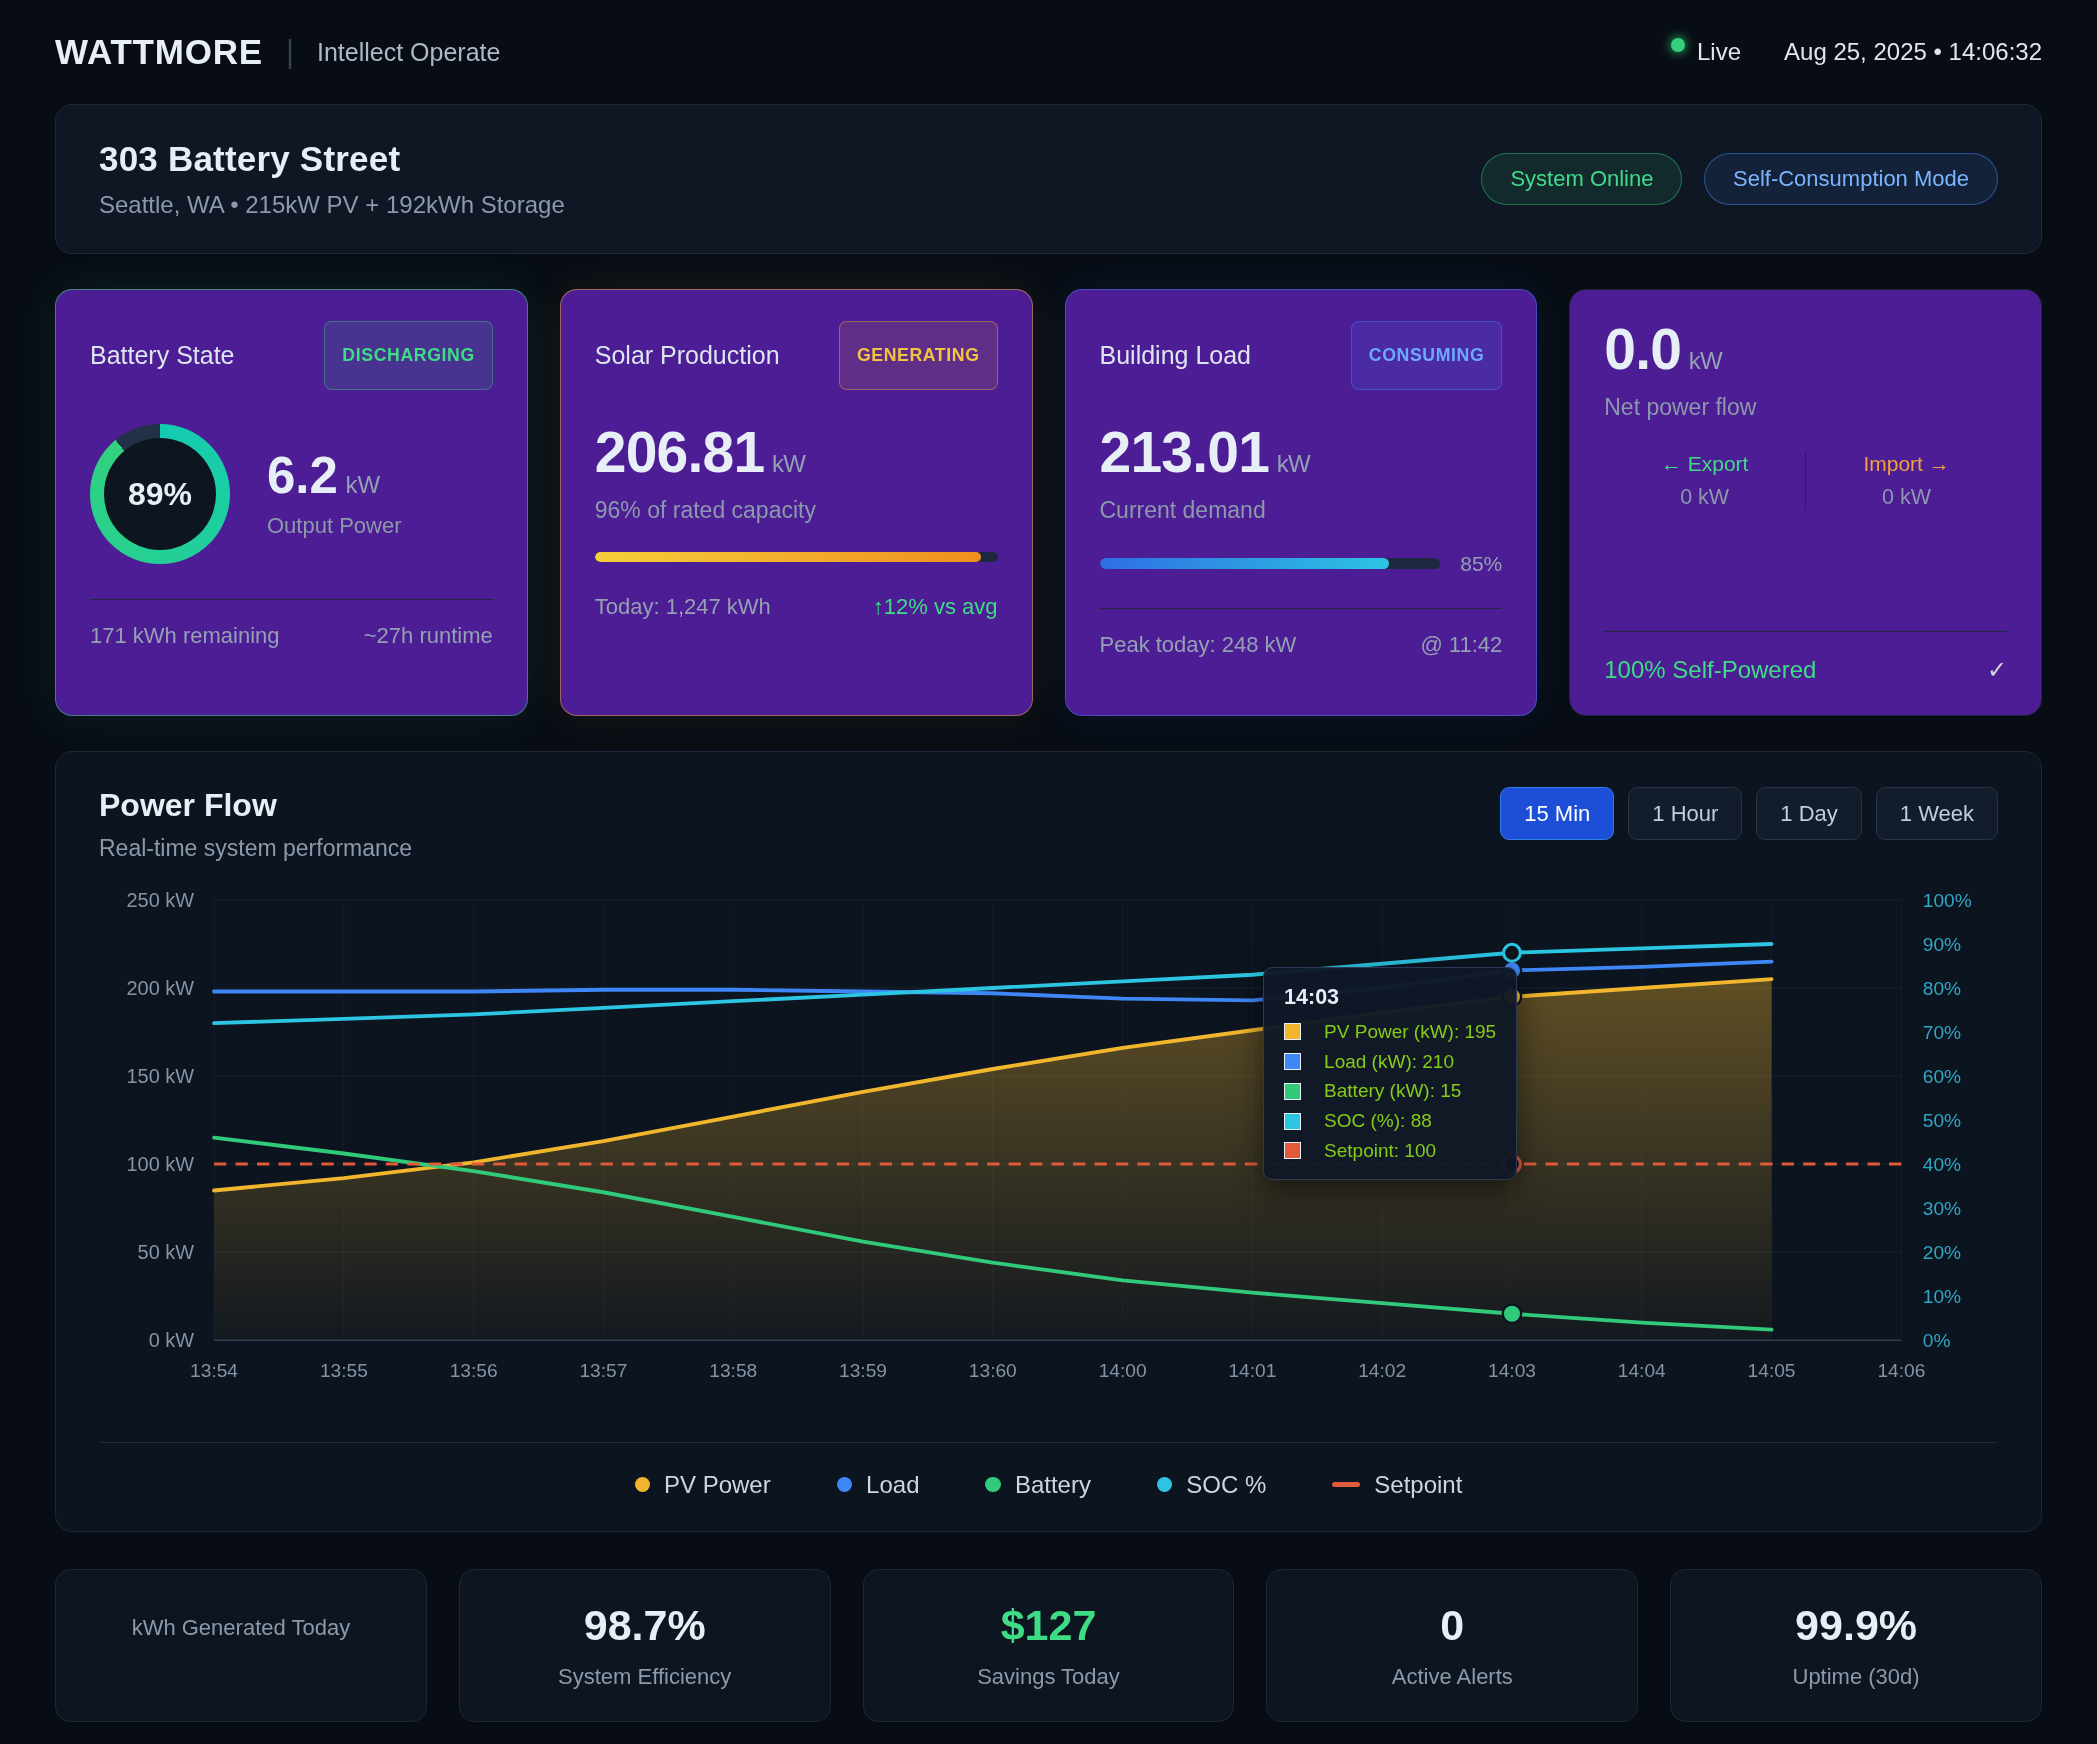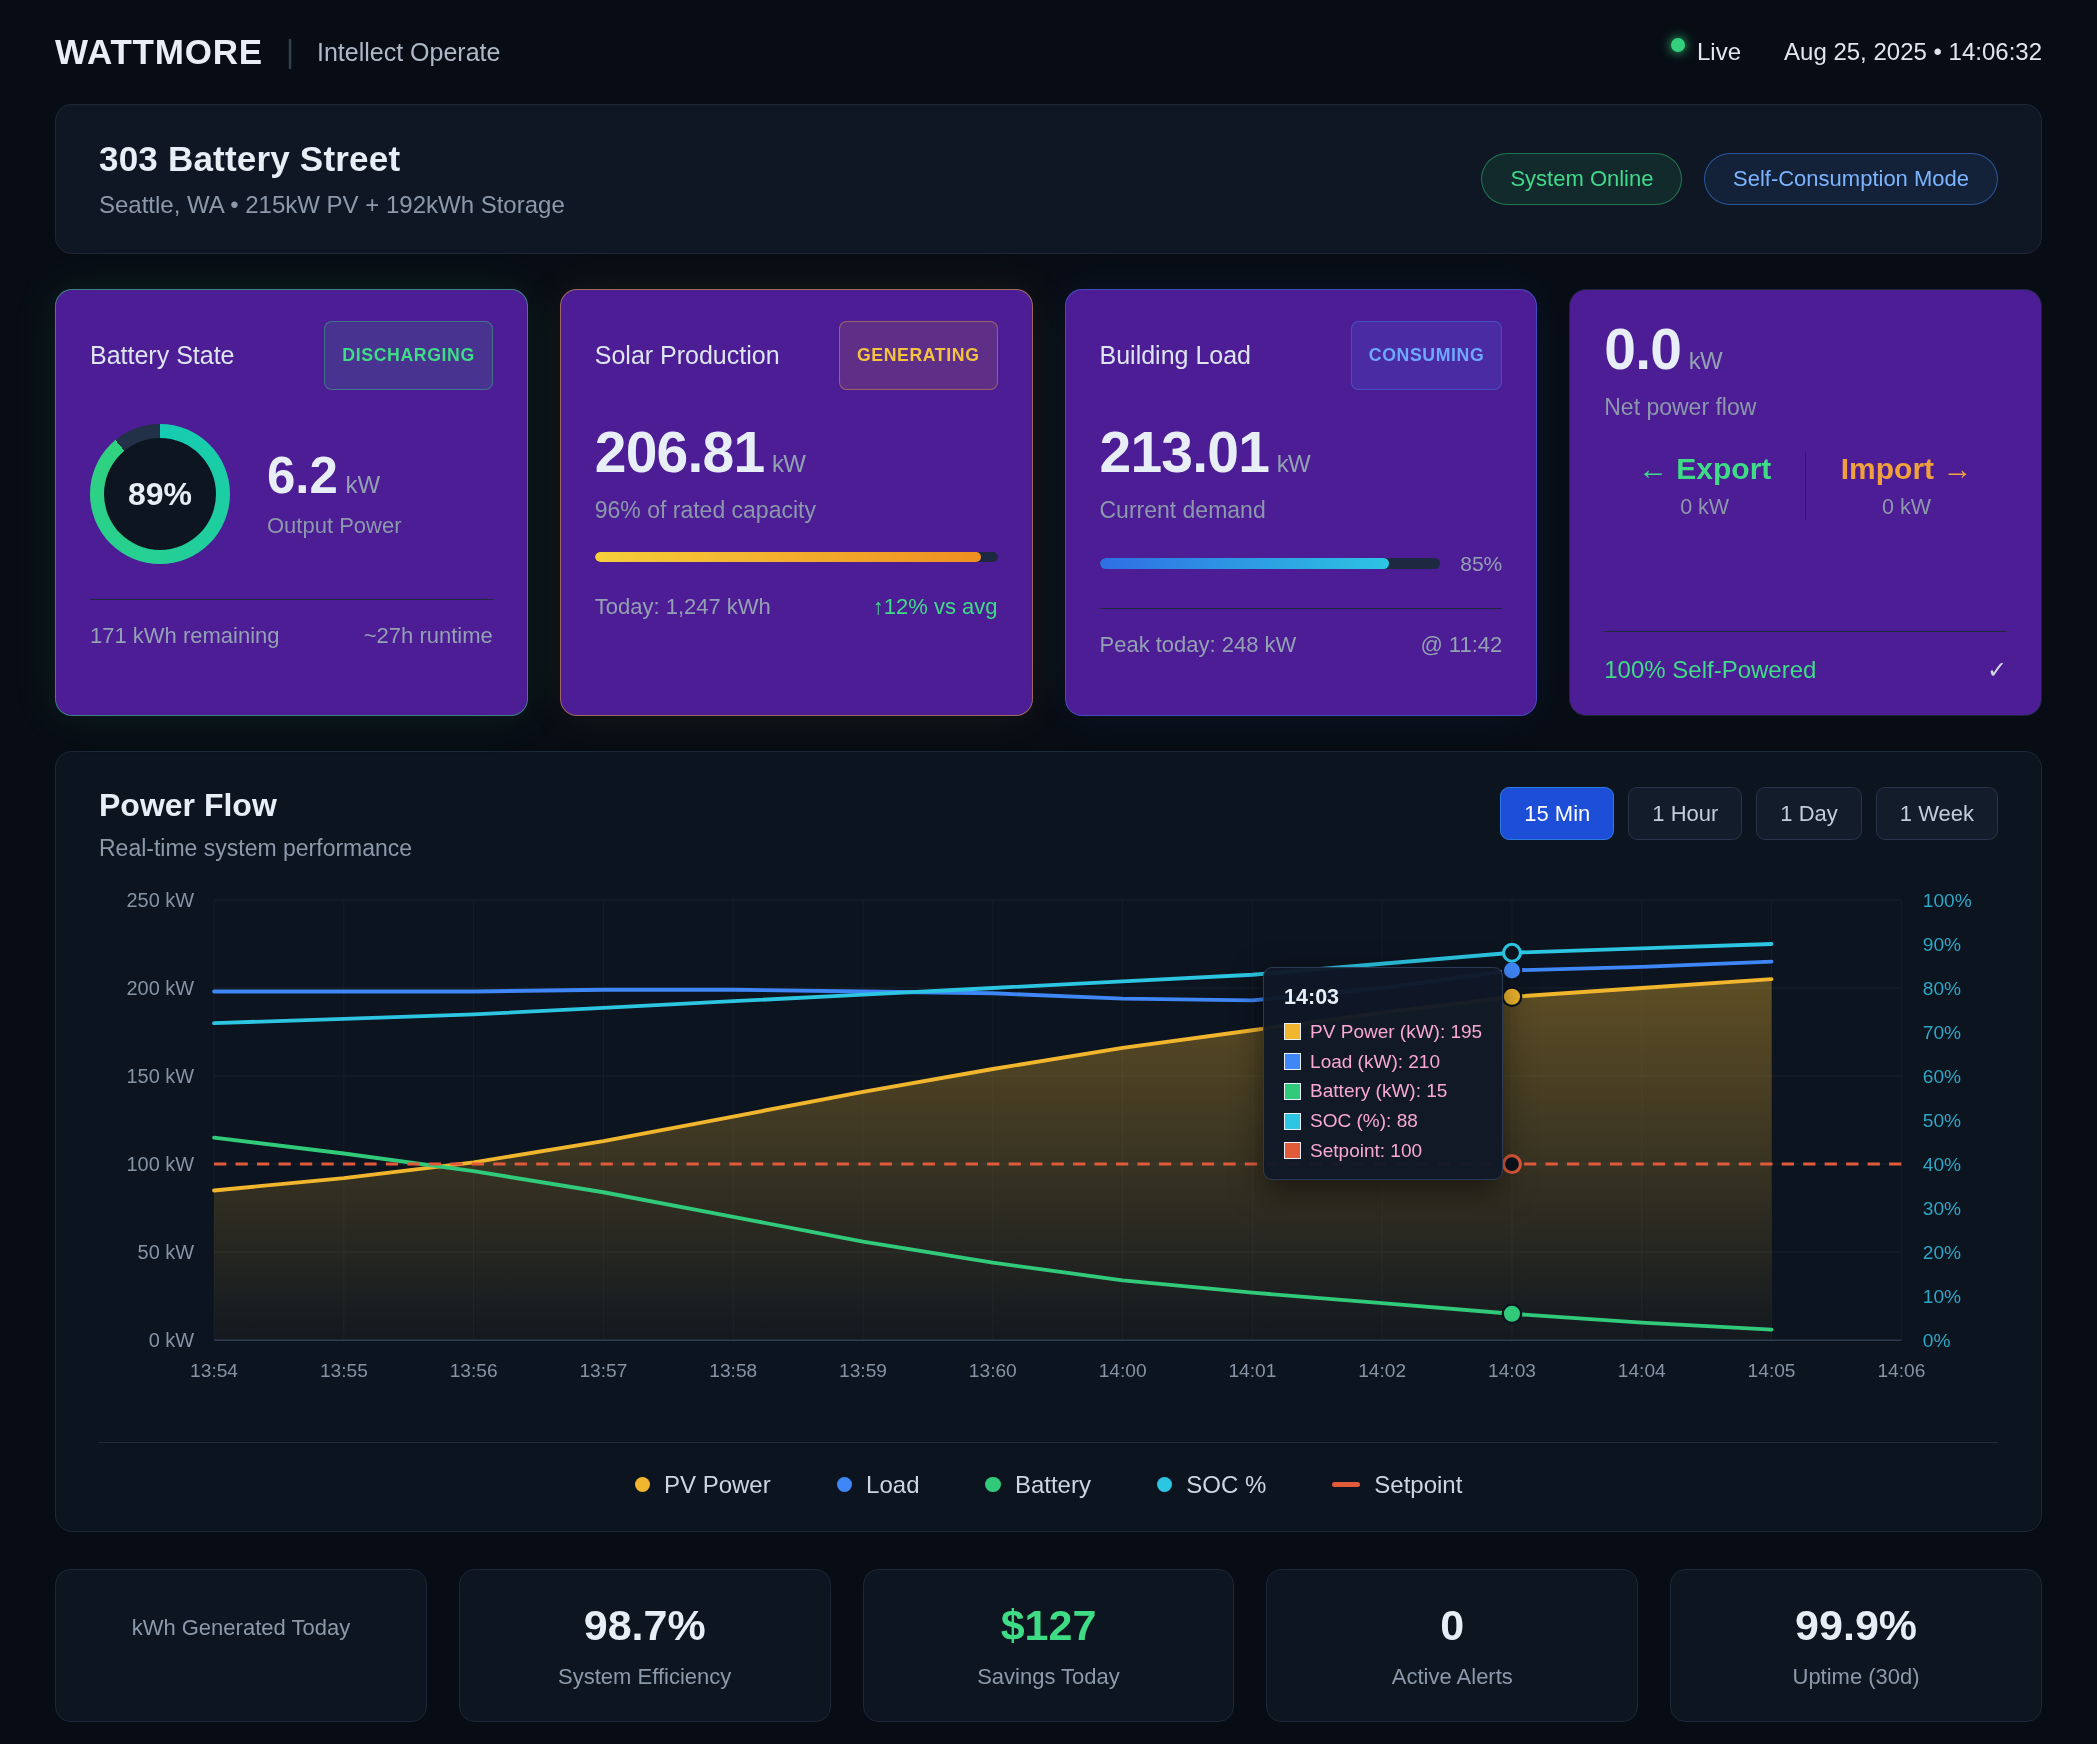--- a/index.html
+++ b/index.html
@@ -55,7 +55,7 @@
 .gx-row{display:flex;margin-top:31px;margin-bottom:29px}
 .gx-col{flex:1;text-align:center}
 .gx-col+.gx-col{border-left:0.8px solid #1e2a3b}
-.gx-label{font-size:30px;font-weight:700}
+.gx-label{font-size:21px;font-weight:400}
 .exp{color:#3fdc86}
 .imp{color:#f0a13c}
 .gx-val{font-size:21.5px;color:#8c99aa;margin-top:9.2px}

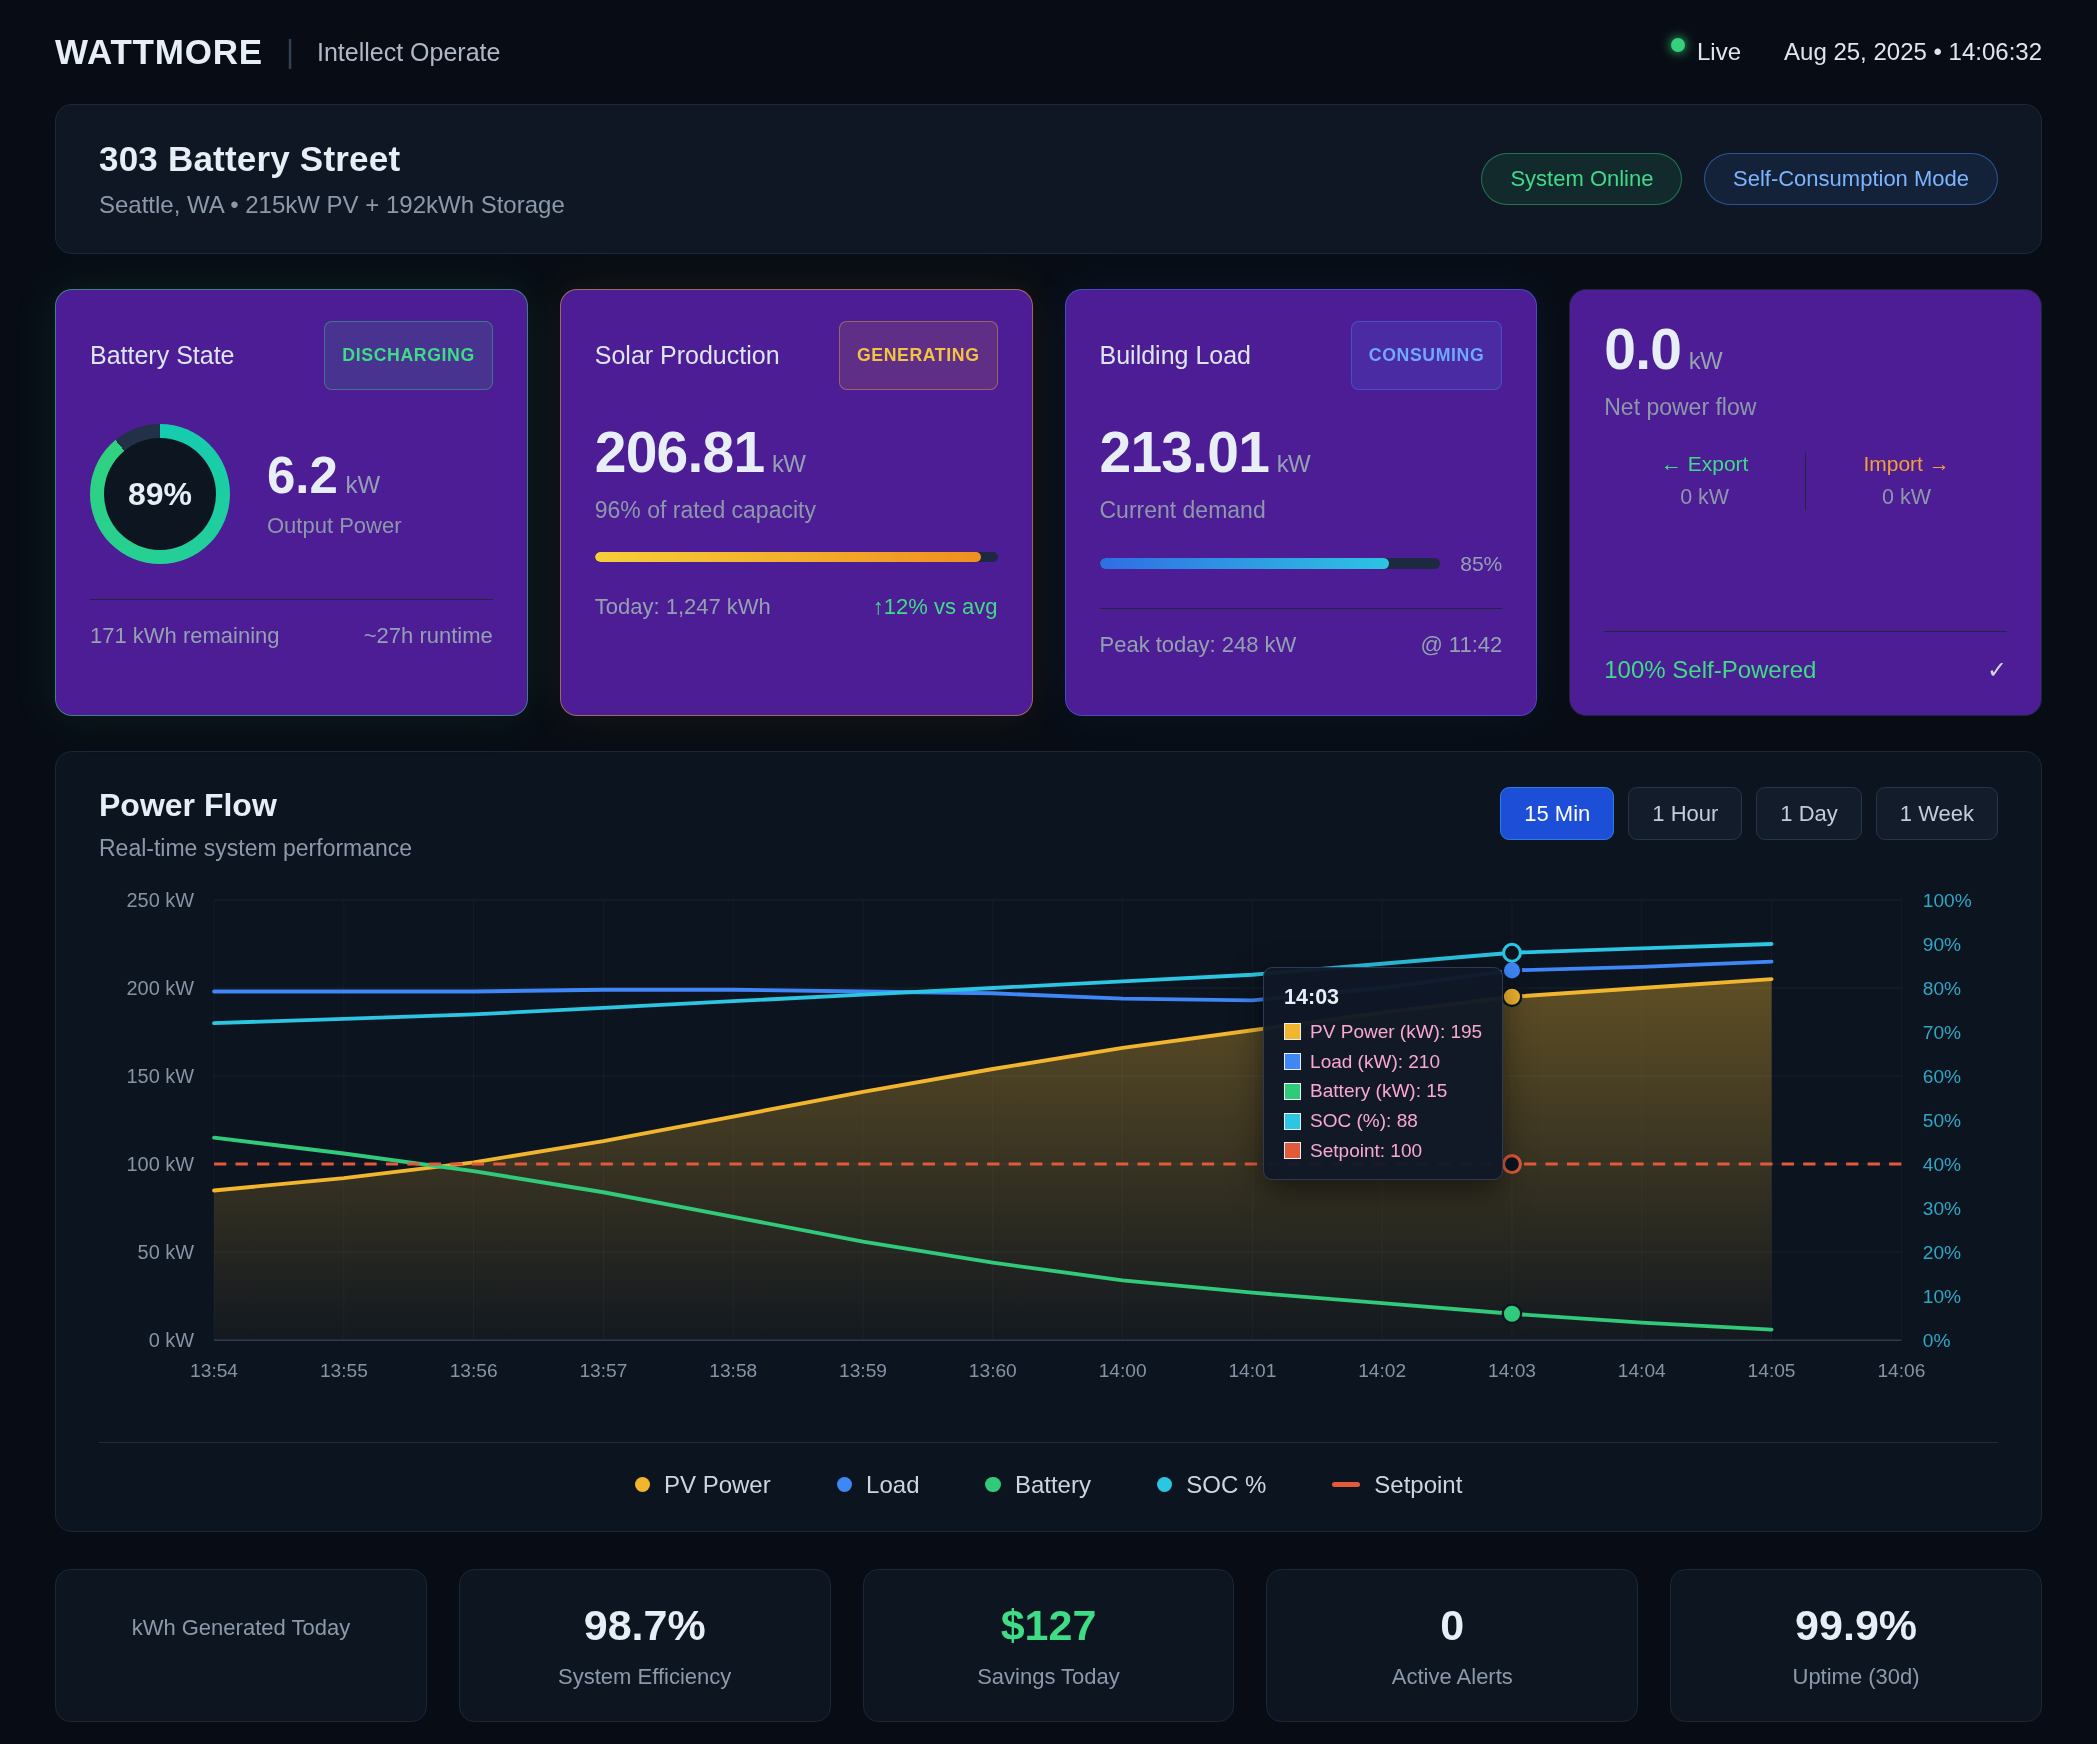--- a/index.html
+++ b/index.html
@@ -74,7 +74,7 @@
 svg text{font-family:"Liberation Sans",sans-serif}
 .chart-tooltip{position:absolute;left:61.3%;top:16%;background:rgba(16,24,38,.96);border:0.8px solid #2c3b55;border-radius:9.2px;padding:17px 20px;box-shadow:0 10.7px 31px rgba(0,0,0,.5);z-index:3}
 .tt-title{font-size:21.5px;font-weight:700;margin-bottom:10.7px}
-.tt-row{display:flex;align-items:center;gap:9px;font-size:19px;color:#f9a8d4;margin-top:7.7px;white-space:nowrap}
+.tt-row{display:flex;align-items:center;gap:23px;font-size:19px;color:#84cc16;margin-top:7.7px;white-space:nowrap}
 .sw{width:17px;height:17px;border:1.5px solid #e8eef6;display:inline-block;flex:0 0 auto}
 .legend{display:flex;justify-content:center;gap:66px;border-top:0.8px solid #202c3e;margin-top:18.4px;padding:28px 0 6.1px}
 .leg-item{display:flex;align-items:center;gap:14px;font-size:24px;color:#cdd6e0;cursor:pointer}

